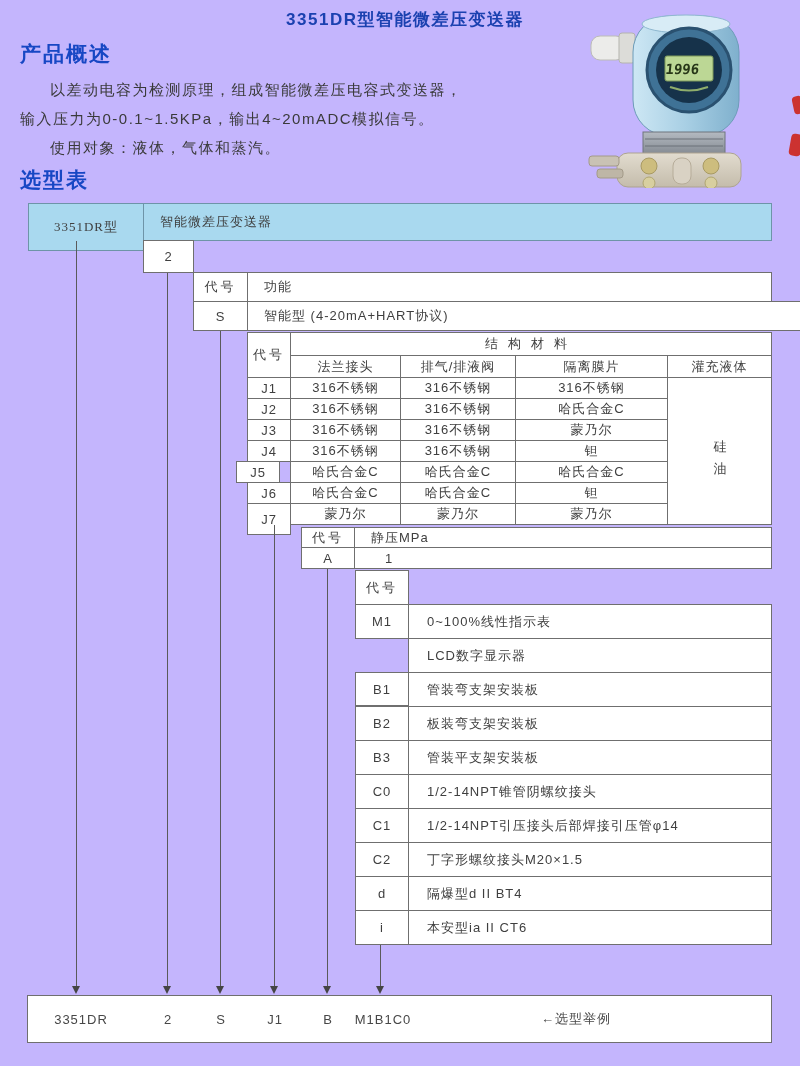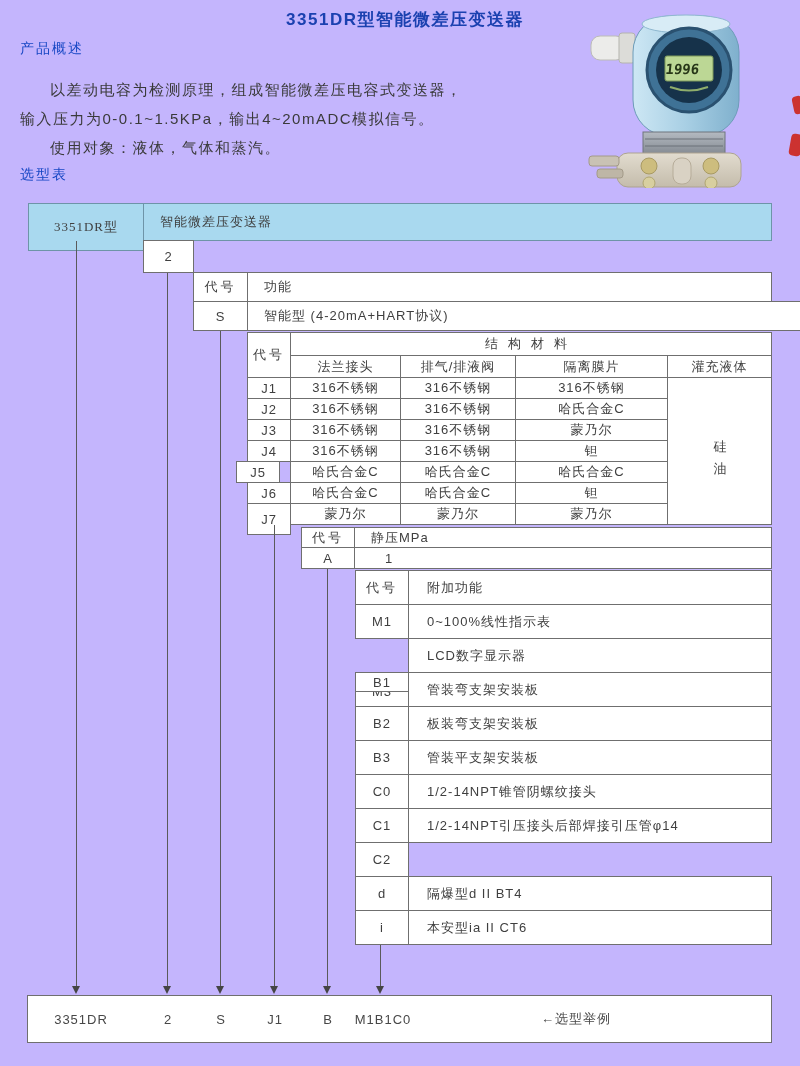--- a/index.html
+++ b/index.html
@@ -16,7 +16,7 @@
     letter-spacing:1.5px;
   }
   .sec {
-    position:absolute; left:20px; margin:0; font-size:14px; font-weight:normal;
+    position:absolute; left:20px; margin:0; font-size:21px; font-weight:bold;
     color:#1747c4; letter-spacing:2px;
   }
   .para {

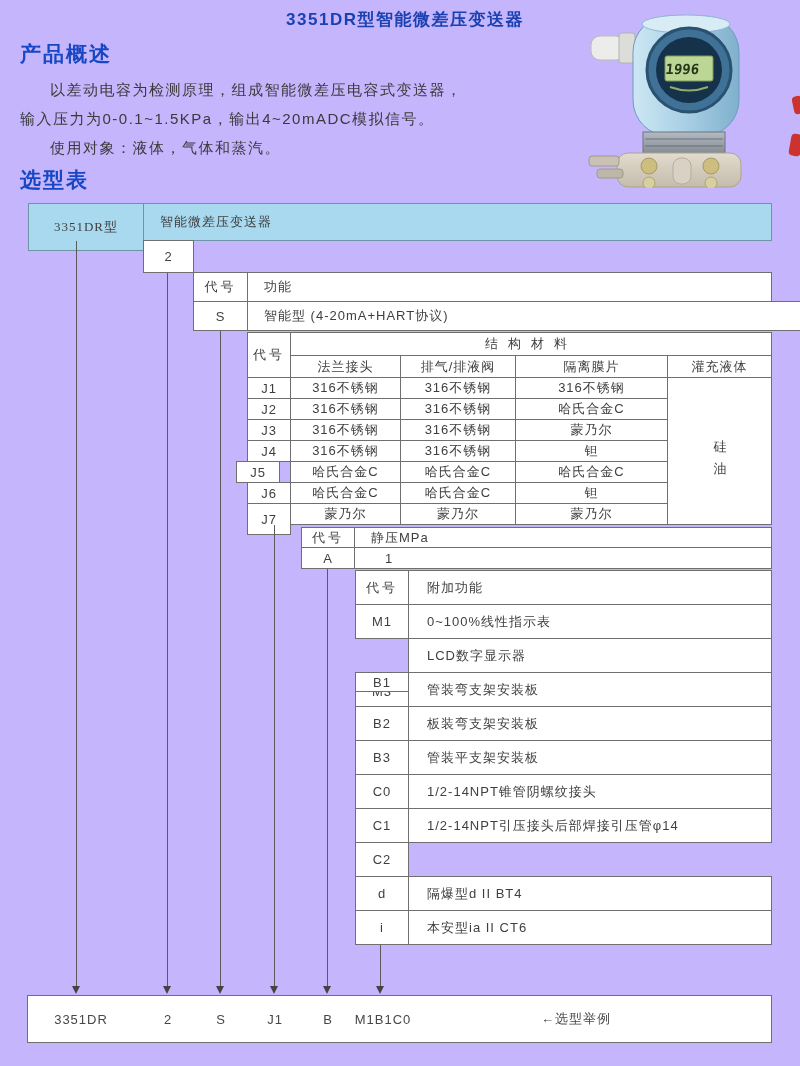--- a/index.html
+++ b/index.html
@@ -189,7 +189,6 @@
   <div class="cell" style="left:354px; top:547px; width:418px; height:22px; padding-left:30px;">1</div>
 
   <div class="cell center lsp" style="left:355px; top:570px; width:54px; height:35px;">代号</div>
-  <div class="cell" style="left:408px; top:570px; width:364px; height:35px; padding-left:18px;">附加功能</div>
 
   <div class="cell center" style="left:355px; top:604px; width:54px; height:35px;">M1</div>
   <div class="cell" style="left:408px; top:604px; width:364px; height:35px; padding-left:18px;">0~100%线性指示表</div>

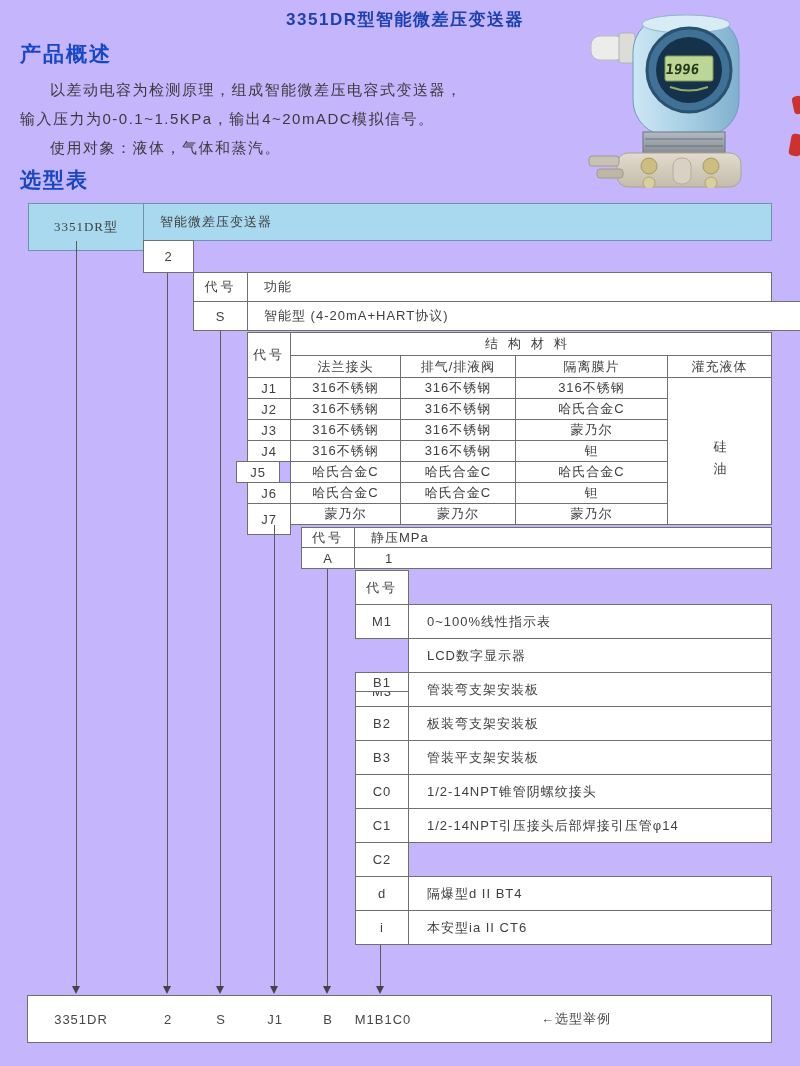--- a/index.html
+++ b/index.html
@@ -196,7 +196,7 @@
   <div class="cell center" style="left:355px; top:638px; width:54px; height:35px;margin-top:36px;">M3</div>
   <div class="cell" style="left:408px; top:638px; width:364px; height:35px; padding-left:18px;">LCD数字显示器</div>
 
-  <div class="cell center" style="left:355px; top:672px; width:54px; height:20px;">B1</div>
+  <div class="cell center" style="left:355px; top:672px; width:54px; height:34px;">B1</div>
   <div class="cell" style="left:408px; top:672px; width:364px; height:35px; padding-left:18px;">管装弯支架安装板</div>
 
   <div class="cell center" style="left:355px; top:706px; width:54px; height:35px;">B2</div>

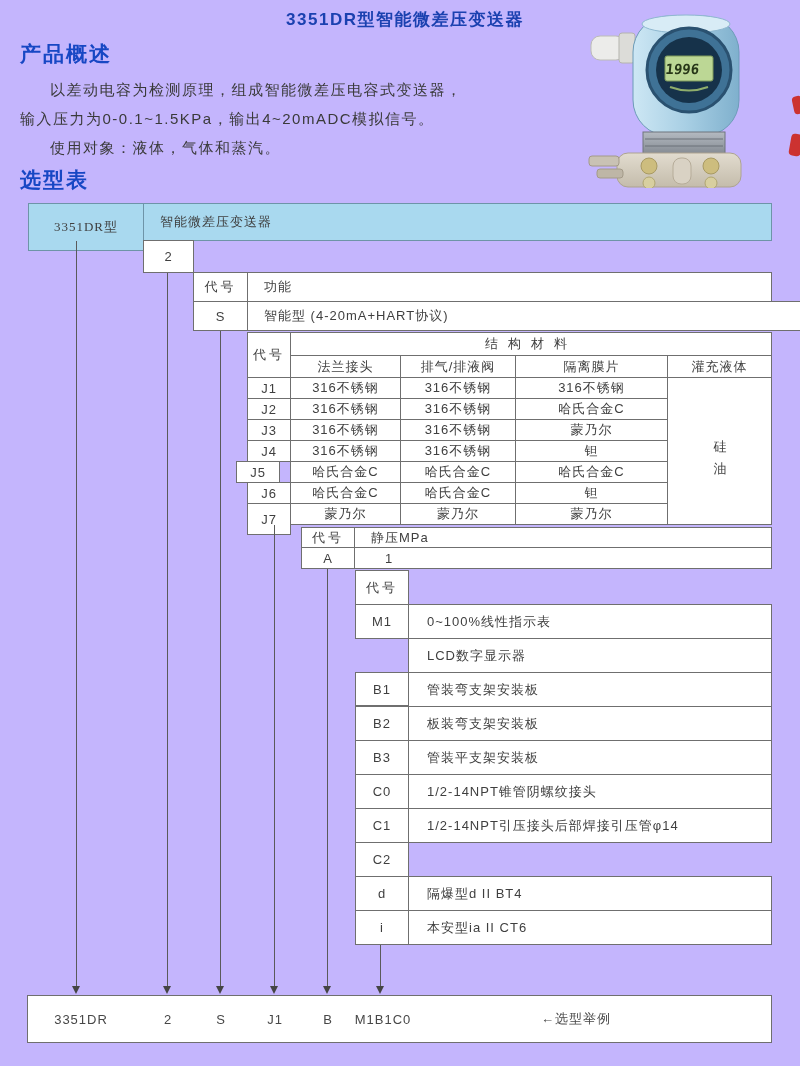--- a/index.html
+++ b/index.html
@@ -212,6 +212,7 @@
   <div class="cell" style="left:408px; top:808px; width:364px; height:35px; padding-left:18px;">1/2-14NPT引压接头后部焊接引压管φ14</div>
 
   <div class="cell center" style="left:355px; top:842px; width:54px; height:35px;">C2</div>
+  <div class="cell" style="left:408px; top:842px; width:364px; height:35px; padding-left:18px;">丁字形螺纹接头M20×1.5</div>
 
   <div class="cell center" style="left:355px; top:876px; width:54px; height:35px;">d</div>
   <div class="cell" style="left:408px; top:876px; width:364px; height:35px; padding-left:18px;">隔爆型d II BT4</div>

